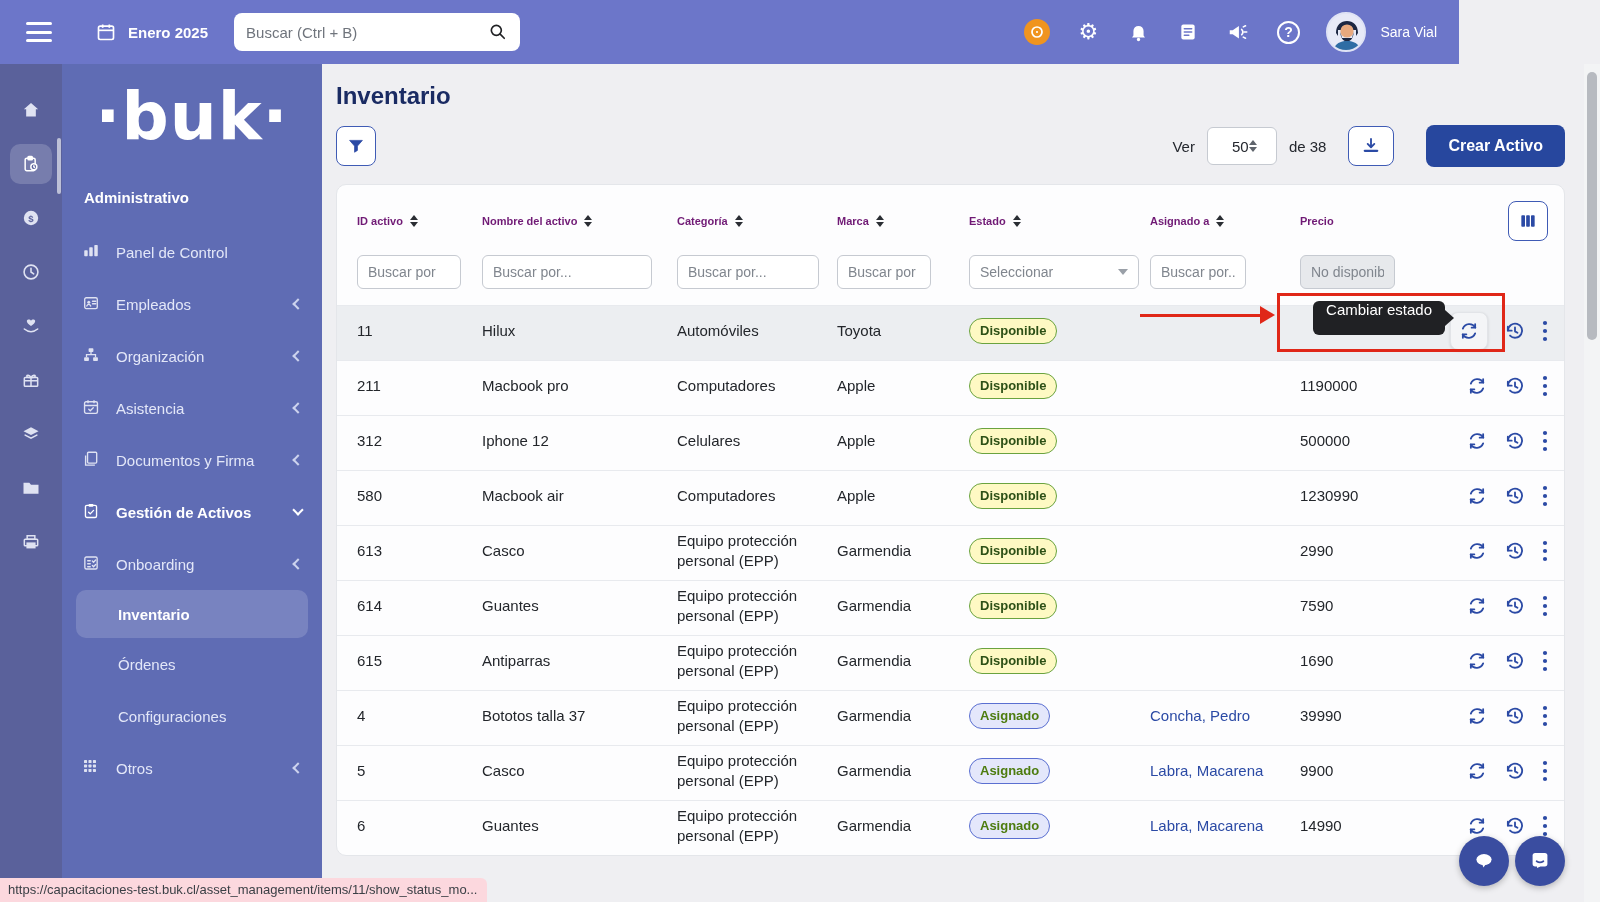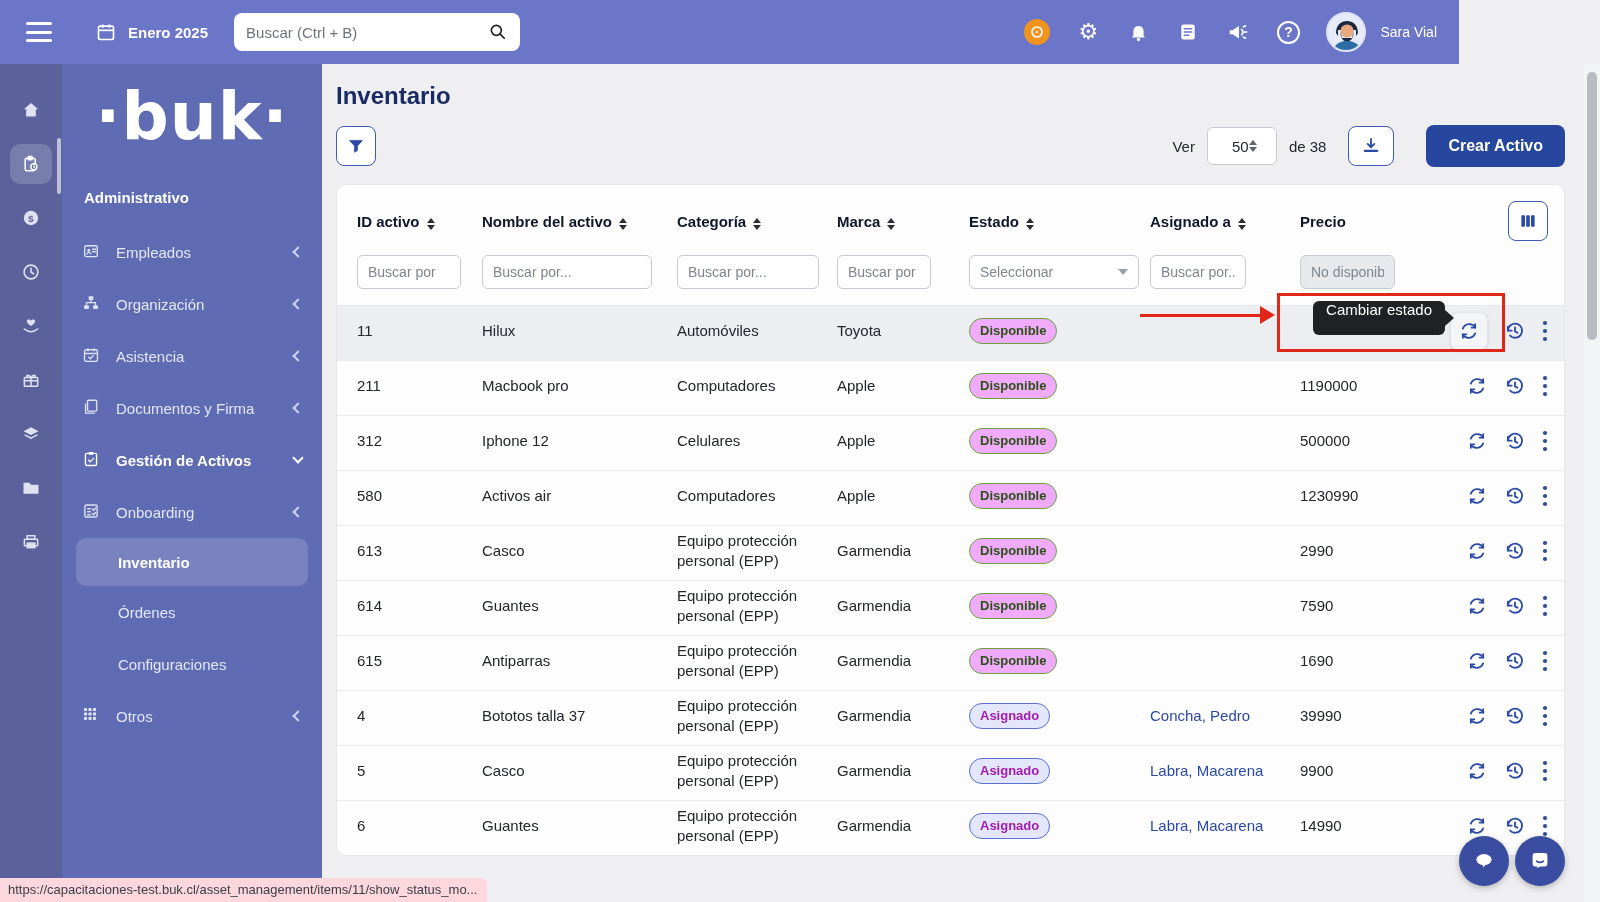--- a/index.html
+++ b/index.html
@@ -59,7 +59,7 @@
   
   .card{width:1229px;background:#FDFDFE;border:1px solid #E4E6EA;border-radius:10px;padding-top:16px}
   .grid{display:grid;grid-template-columns:125px 195px 160px 132px 181px 150px 140px 1fr;align-items:center;padding-left:20px}
-  .thead .th{font-size:15px;font-weight:bold;color:#0f172a;display:flex;align-items:flex-end}
+  .thead .th{font-size:11px;font-weight:bold;color:#701a75;display:flex;align-items:flex-end}
   .sort{display:inline-flex;flex-direction:column;gap:2px;margin-left:7px;cursor:pointer}
   .sort i{width:0;height:0;border-left:4px solid transparent;border-right:4px solid transparent}
   .sort .up{border-bottom:5px solid #2a2d33}

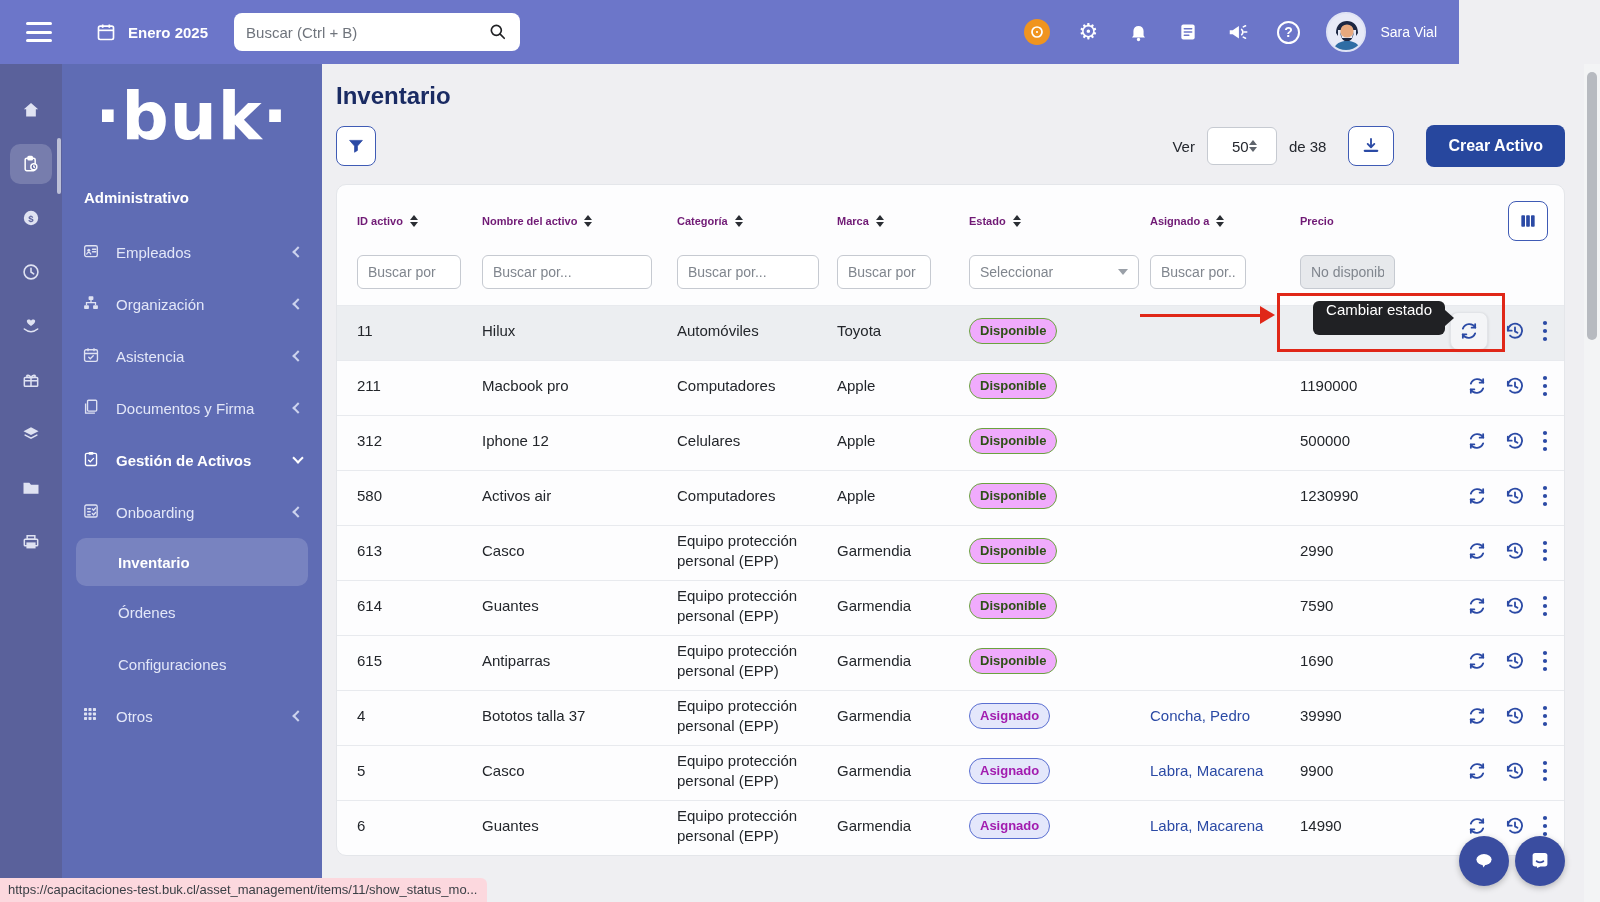--- a/index.html
+++ b/index.html
@@ -245,6 +245,16 @@
   <div class="menu">
     <div class="m-item">
       <span class="mi">
+          <svg width="18" height="18" viewBox="0 0 24 24">
+            <rect x="3" y="11" width="4.6" height="8" rx="1" fill="#DFE2F2"></rect>
+            <rect x="9.7" y="7" width="4.6" height="12" rx="1" fill="#DFE2F2"></rect>
+            <rect x="16.4" y="4" width="4.6" height="15" rx="1" fill="#DFE2F2"></rect>
+          </svg>
+        </span>
+      <span class="lbl">Panel de Control</span>
+    </div>
+    <div class="m-item">
+      <span class="mi">
           <svg width="18" height="18" viewBox="0 0 24 24" fill="none" stroke="#DFE2F2" stroke-width="1.8">
             <rect x="3.6" y="5" width="16.8" height="14.4" rx="2"></rect>
             <circle cx="9" cy="11" r="2" fill="#DFE2F2" stroke="none"></circle>

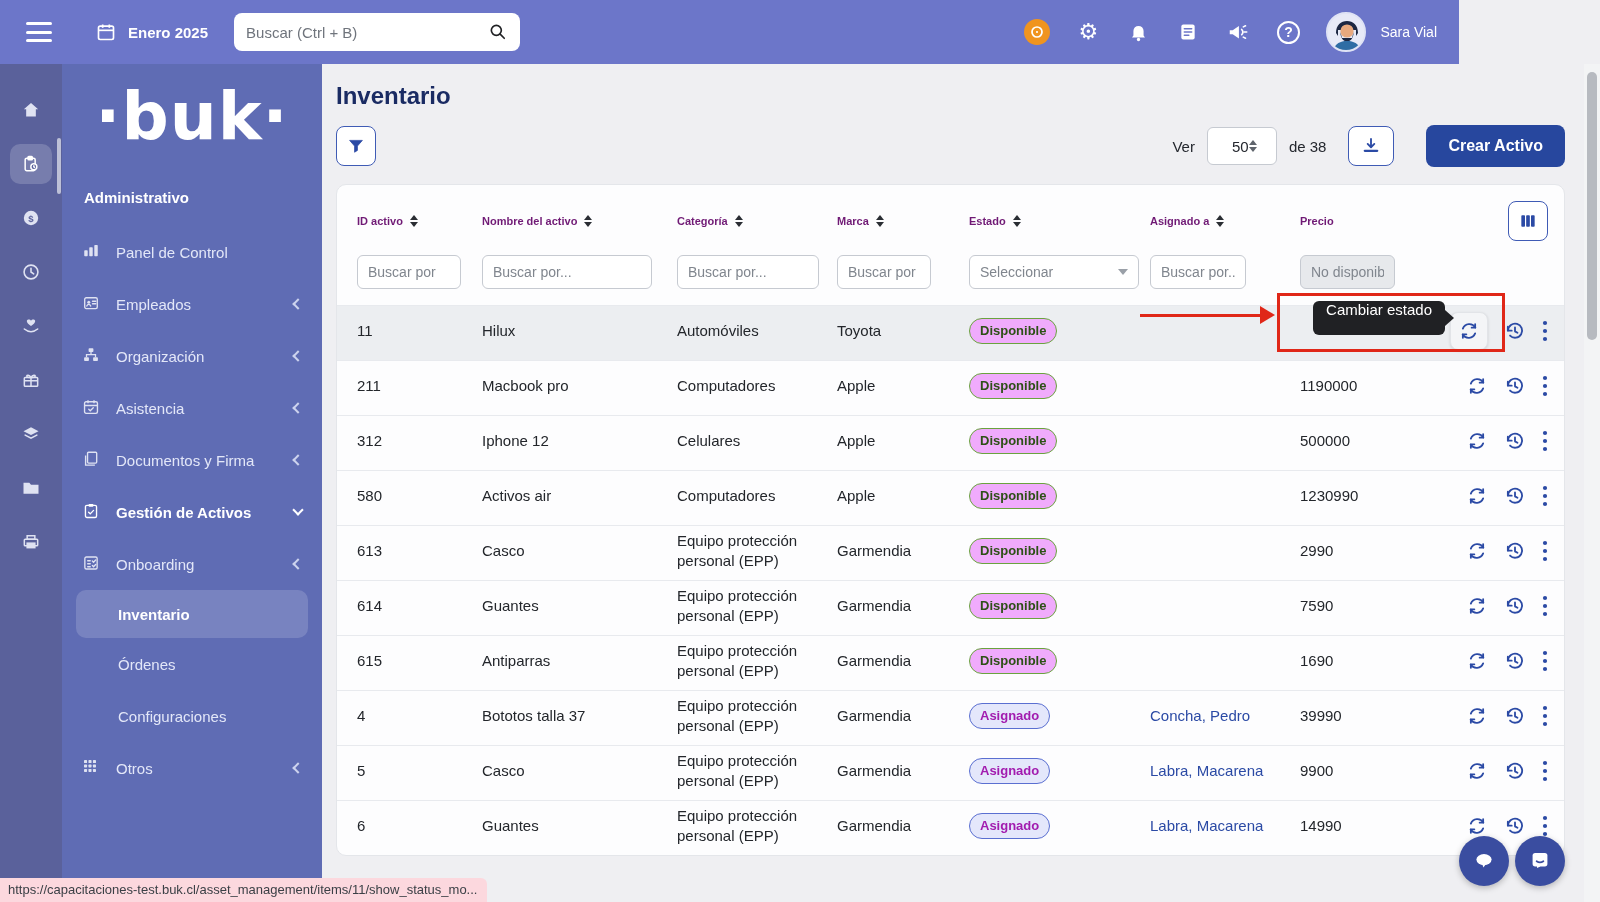--- a/index.html
+++ b/index.html
@@ -75,7 +75,7 @@
   .tr.hovrow{background:#ECEEF1}
   .td{line-height:1.35;padding-right:14px}
   .badge{display:inline-block;padding:3px 10px;border-radius:999px;font-size:13px;font-weight:bold}
-  .badge.g{background:#f0abfc;border:1.5px solid #6AA33F;color:#2D5016}
+  .badge.g{background:#fef9c3;border:1.5px solid #6AA33F;color:#2D5016}
   .badge.b{background:#E4E7FB;border:1.5px solid #5A6FD1;color:#a21caf}
   .lnk{color:#2B4AA5;text-decoration:none;cursor:pointer}
   .actions{display:flex;align-items:center;gap:16px;justify-content:flex-end;padding-right:16px;color:#2B4AA5}

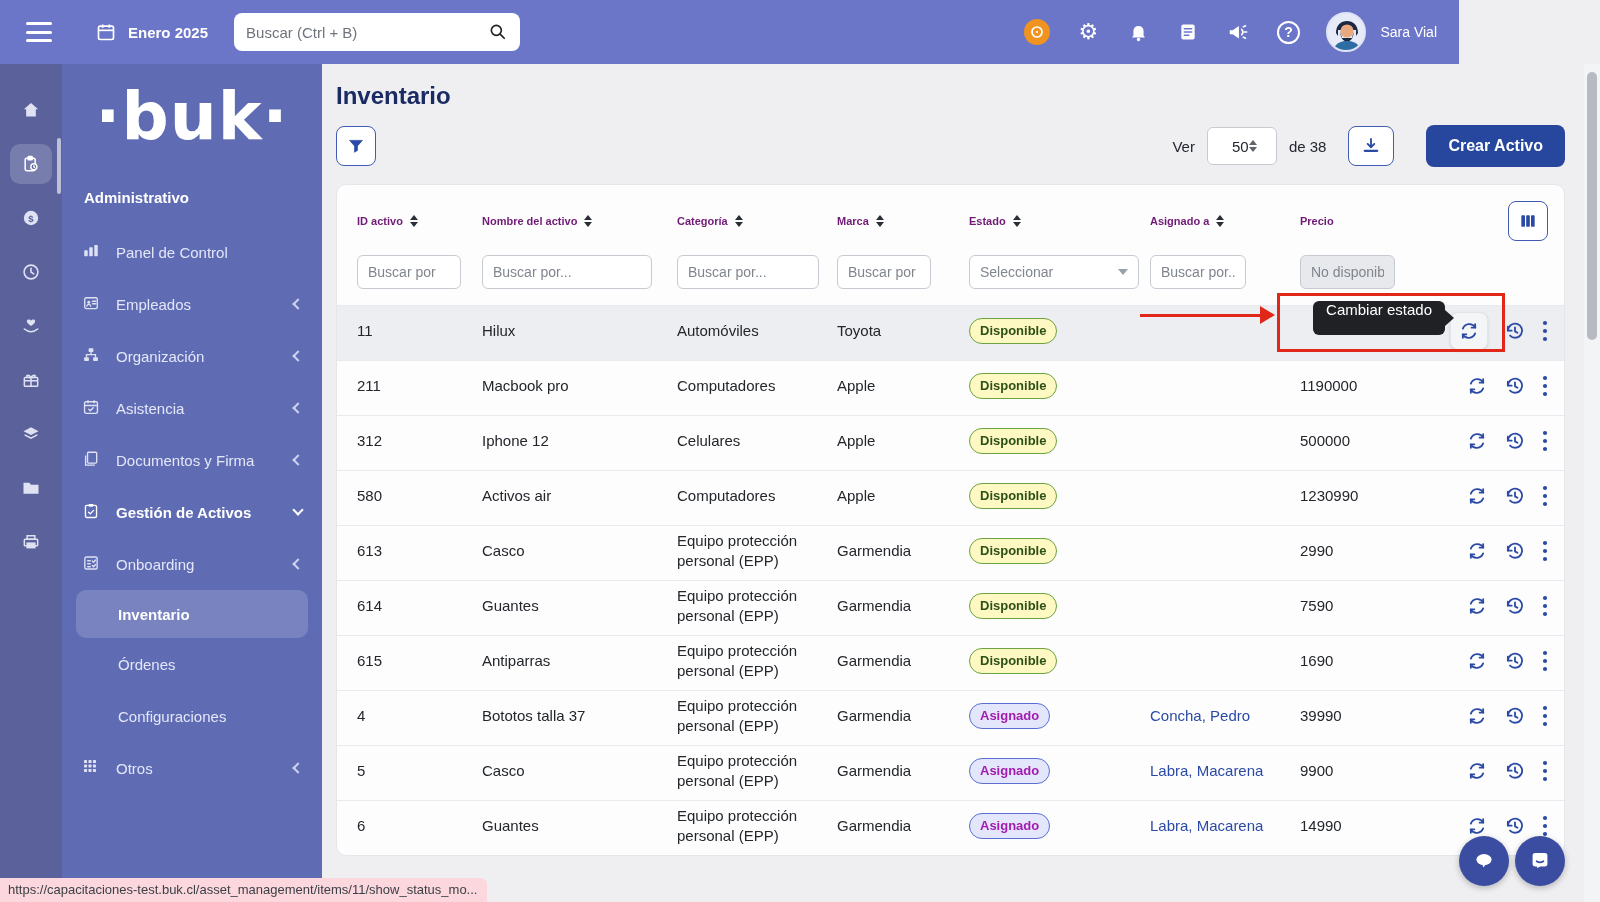--- a/index.html
+++ b/index.html
@@ -560,7 +560,7 @@
 
     <div class="grid tr">
       <div class="td">580</div>
-      <div class="td">Activos air</div>
+      <div class="td">Macbook air</div>
       <div class="td">Computadores</div>
       <div class="td">Apple</div>
       <div class="td"><span class="badge g">Disponible</span></div>

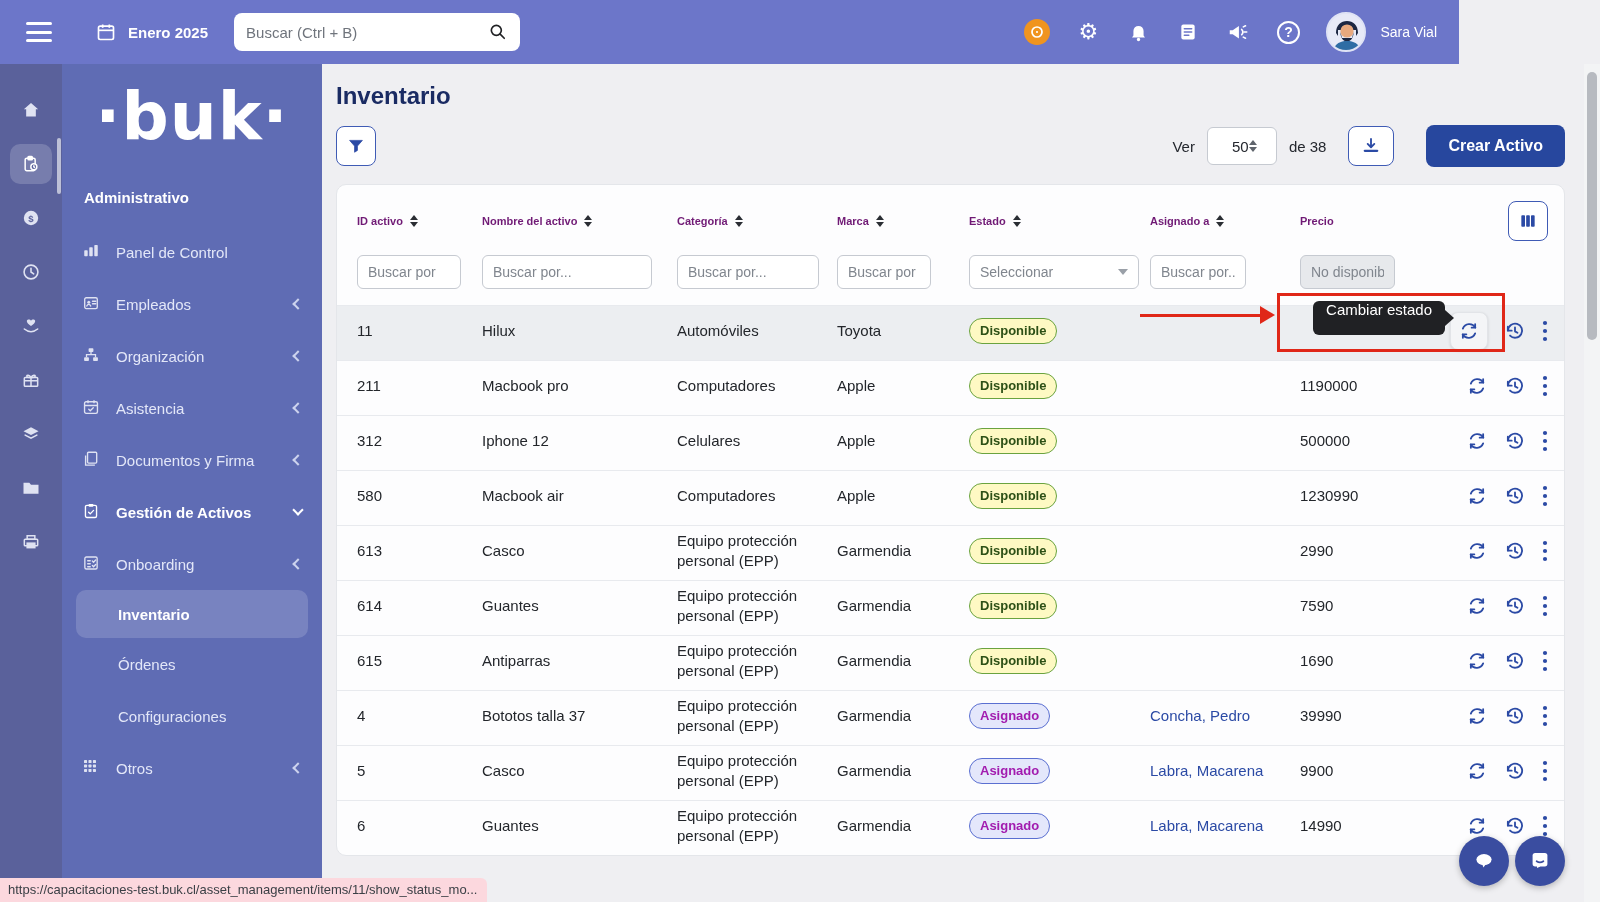--- a/index.html
+++ b/index.html
@@ -76,7 +76,7 @@
   .td{line-height:1.35;padding-right:14px}
   .badge{display:inline-block;padding:3px 10px;border-radius:999px;font-size:13px;font-weight:bold}
   .badge.g{background:#fef9c3;border:1.5px solid #6AA33F;color:#2D5016}
-  .badge.b{background:#E4E7FB;border:1.5px solid #5A6FD1;color:#a21caf}
+  .badge.b{background:#E4E7FB;border:1.5px solid #5A6FD1;color:#4d7c0f}
   .lnk{color:#2B4AA5;text-decoration:none;cursor:pointer}
   .actions{display:flex;align-items:center;gap:16px;justify-content:flex-end;padding-right:16px;color:#2B4AA5}
   .abtn{display:flex;align-items:center;justify-content:center;cursor:pointer}

